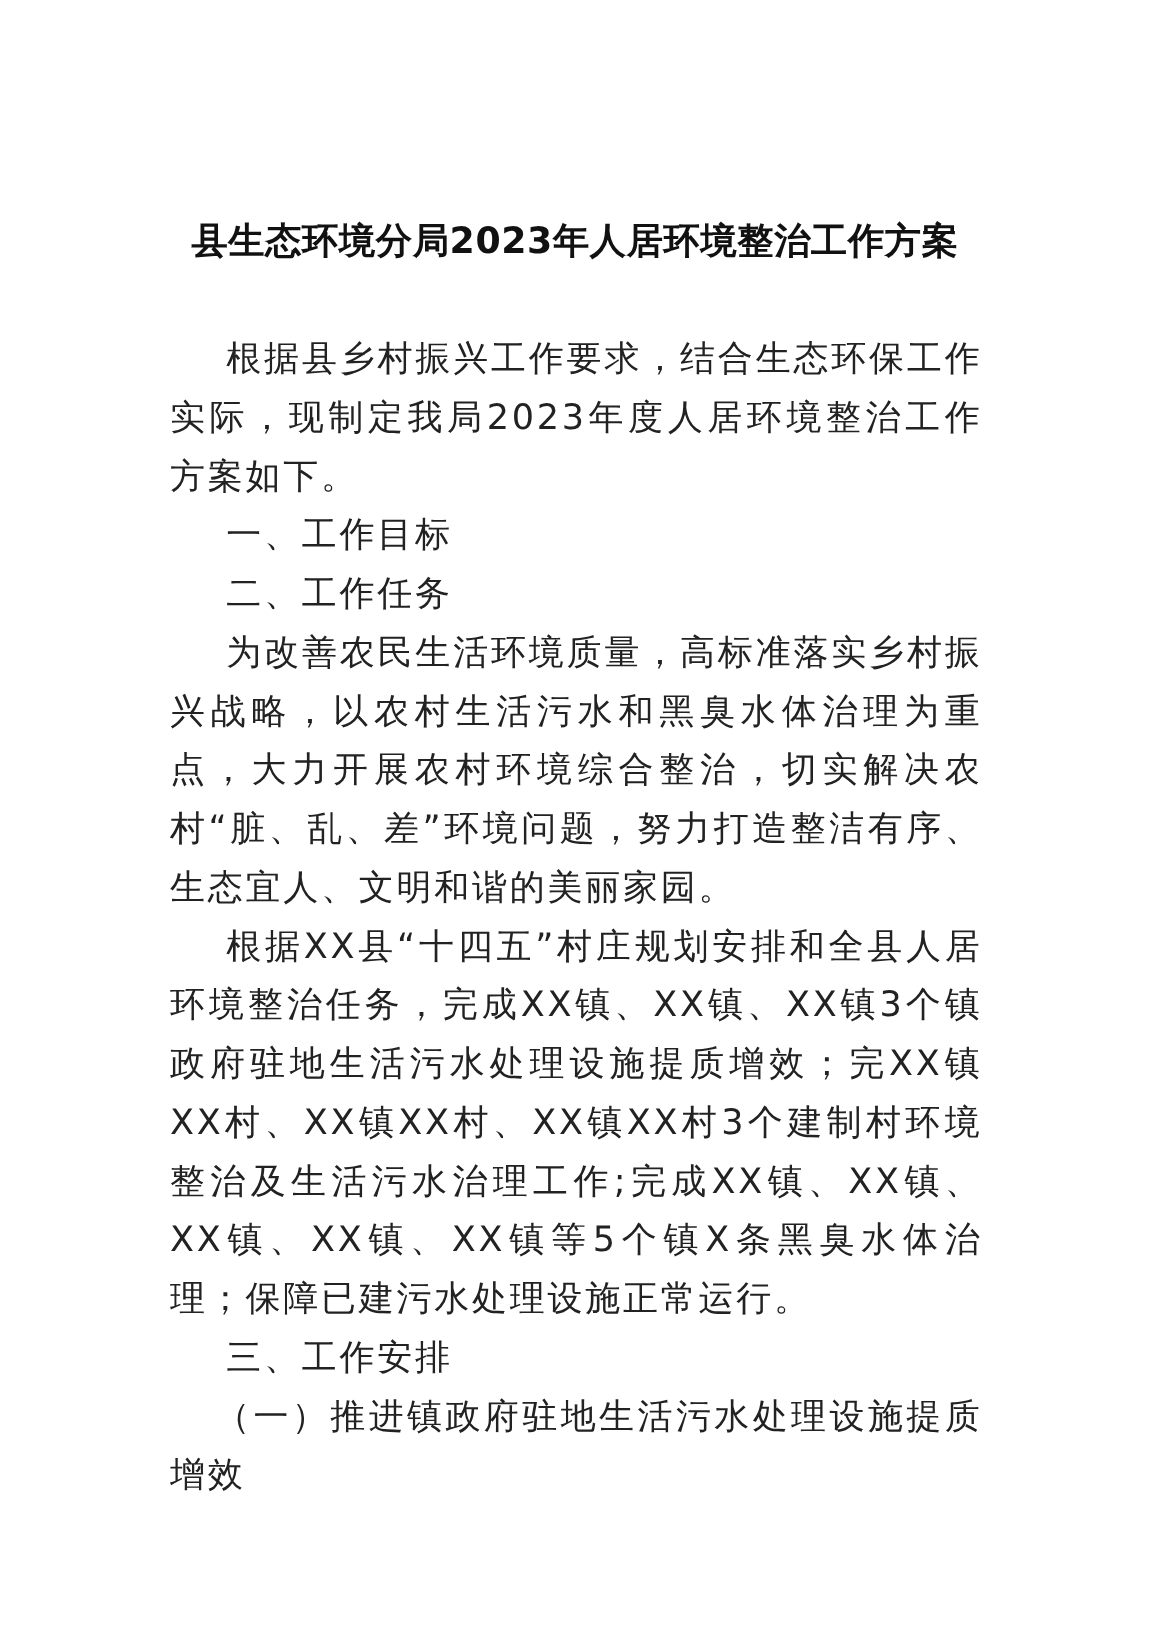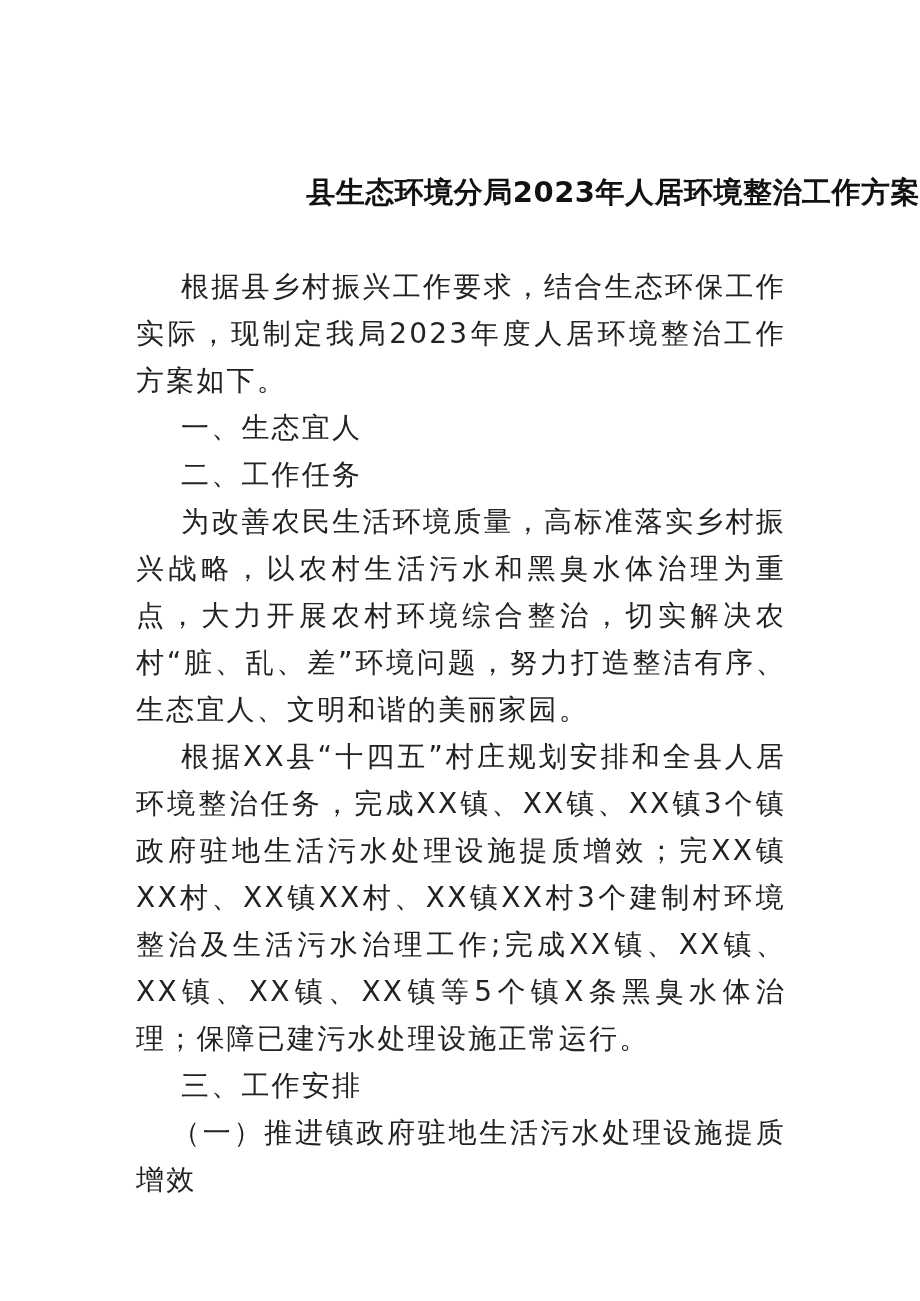--- a/index.html
+++ b/index.html
@@ -6,7 +6,7 @@
   body { width: 920px; height: 1301px; position: relative; overflow: hidden; color: #111; }
   .page { position: absolute; left: 0; top: 0; width: 920px; height: 1301px; background: #fff; }
   .title {
-    position: absolute; left: 0; top: 172px; width: 920px; text-align: right;
+    position: absolute; left: 0; top: 172px; width: 920px; text-align: center;
     font-family: "DejaVu Sans", "Liberation Sans", sans-serif;
     font-size: 29px; font-weight: bold; letter-spacing: 0.5px; color: #111;
     line-height: 40px; margin: 0;

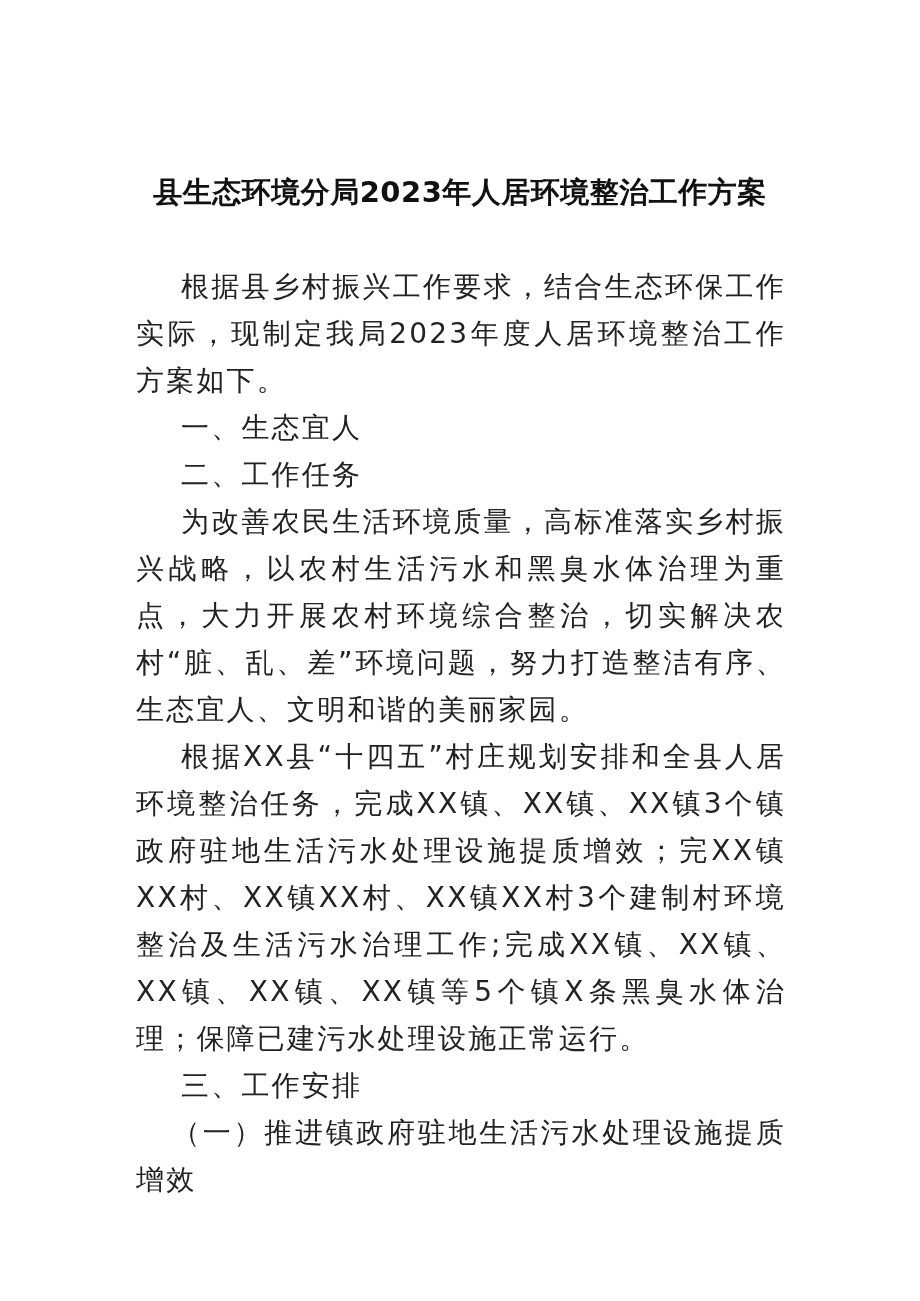--- a/index.html
+++ b/index.html
@@ -28,7 +28,7 @@
   <h1 class="title">县生态环境分局2023年人居环境整治工作方案</h1>
   <div class="body">
     <p class="indent">根据县乡村振兴工作要求，结合生态环保工作实际，现制定我局2023年度人居环境整治工作方案如下。</p>
-    <p class="indent">一、生态宜人</p>
+    <p class="indent">一、工作目标</p>
     <p class="indent">二、工作任务</p>
     <p class="indent">为改善农民生活环境质量，高标准落实乡村振兴战略，以农村生活污水和黑臭水体治理为重点，大力开展农村环境综合整治，切实解决农村“脏、乱、差”环境问题，努力打造整洁有序、生态宜人、文明和谐的美丽家园。</p>
     <p class="indent">根据XX县“十四五”村庄规划安排和全县人居环境整治任务，完成XX镇、XX镇、XX镇3个镇政府驻地生活污水处理设施提质增效；完XX镇XX村、XX镇XX村、XX镇XX村3个建制村环境整治及生活污水治理工作;完成XX镇、XX镇、XX镇、XX镇、XX镇等5个镇X条黑臭水体治理；保障已建污水处理设施正常运行。</p>

